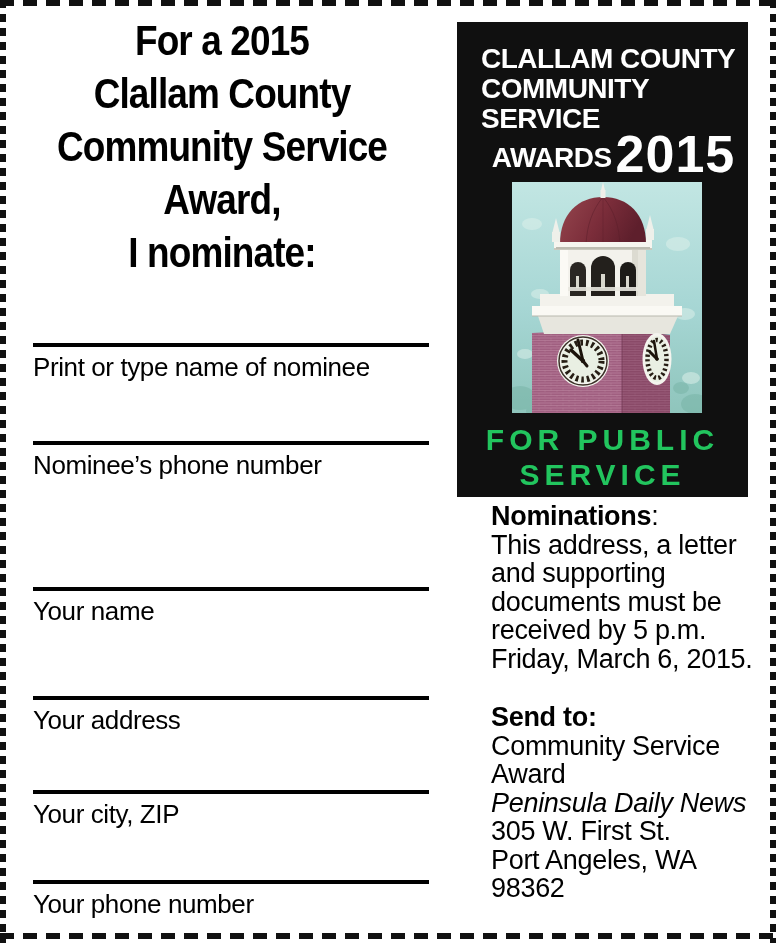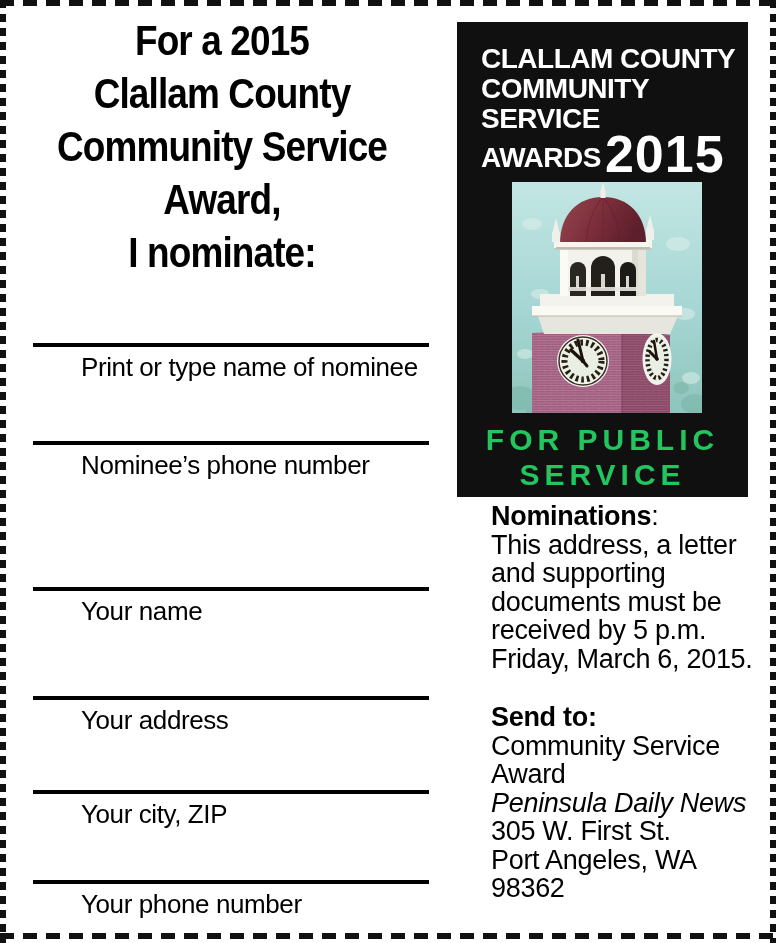--- a/index.html
+++ b/index.html
@@ -33,7 +33,7 @@
   .badge { position:absolute; left:457px; top:22px; width:291px; height:475px; background:#101010; }
   .badge-title { position:absolute; left:24px; top:22px; color:#fff; font-weight:bold;
     font-size:28px; line-height:30px; letter-spacing:-0.5px; white-space:nowrap; }
-  .title-row { display:flex; align-items:baseline; }
+  .title-row { display:flex; align-items:baseline;justify-content:flex-end; }
   .year { font-size:52px; letter-spacing:1px; margin-left:4px; position:relative; top:5px; }
   .tower-wrap { position:absolute; left:55px; top:160px; width:190px; height:231px; }
   .tower-wrap svg { display:block; width:190px; height:231px; }

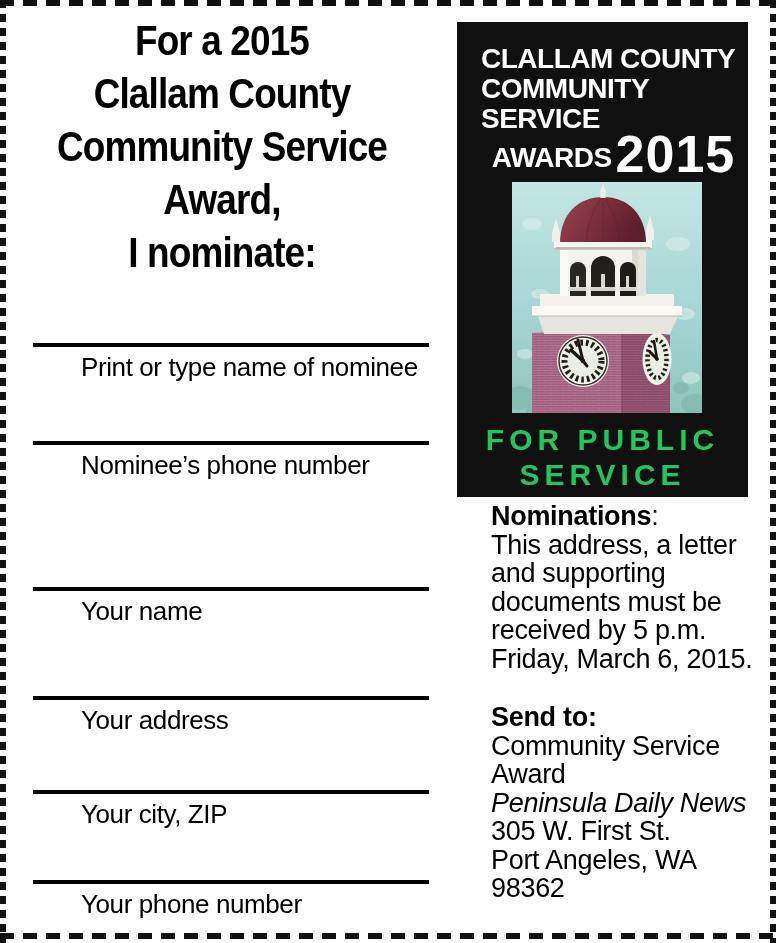--- a/index.html
+++ b/index.html
@@ -25,7 +25,7 @@
   }
   .field { position:absolute; left:33px; width:396px; }
   .rule { height:4px; background:#000; }
-  .field-label { padding-top:5px; font-size:26px; letter-spacing:-0.4px; line-height:30px;margin-left:48px; }
+  .field-label { padding-top:5px; font-size:26px; letter-spacing:-0.4px; line-height:30px; }
   .f0{top:343px} .f1{top:441px} .f2{top:523px} .f3{top:587px}
   .f4{top:696px} .f5{top:790px} .f6{top:880px}
 

